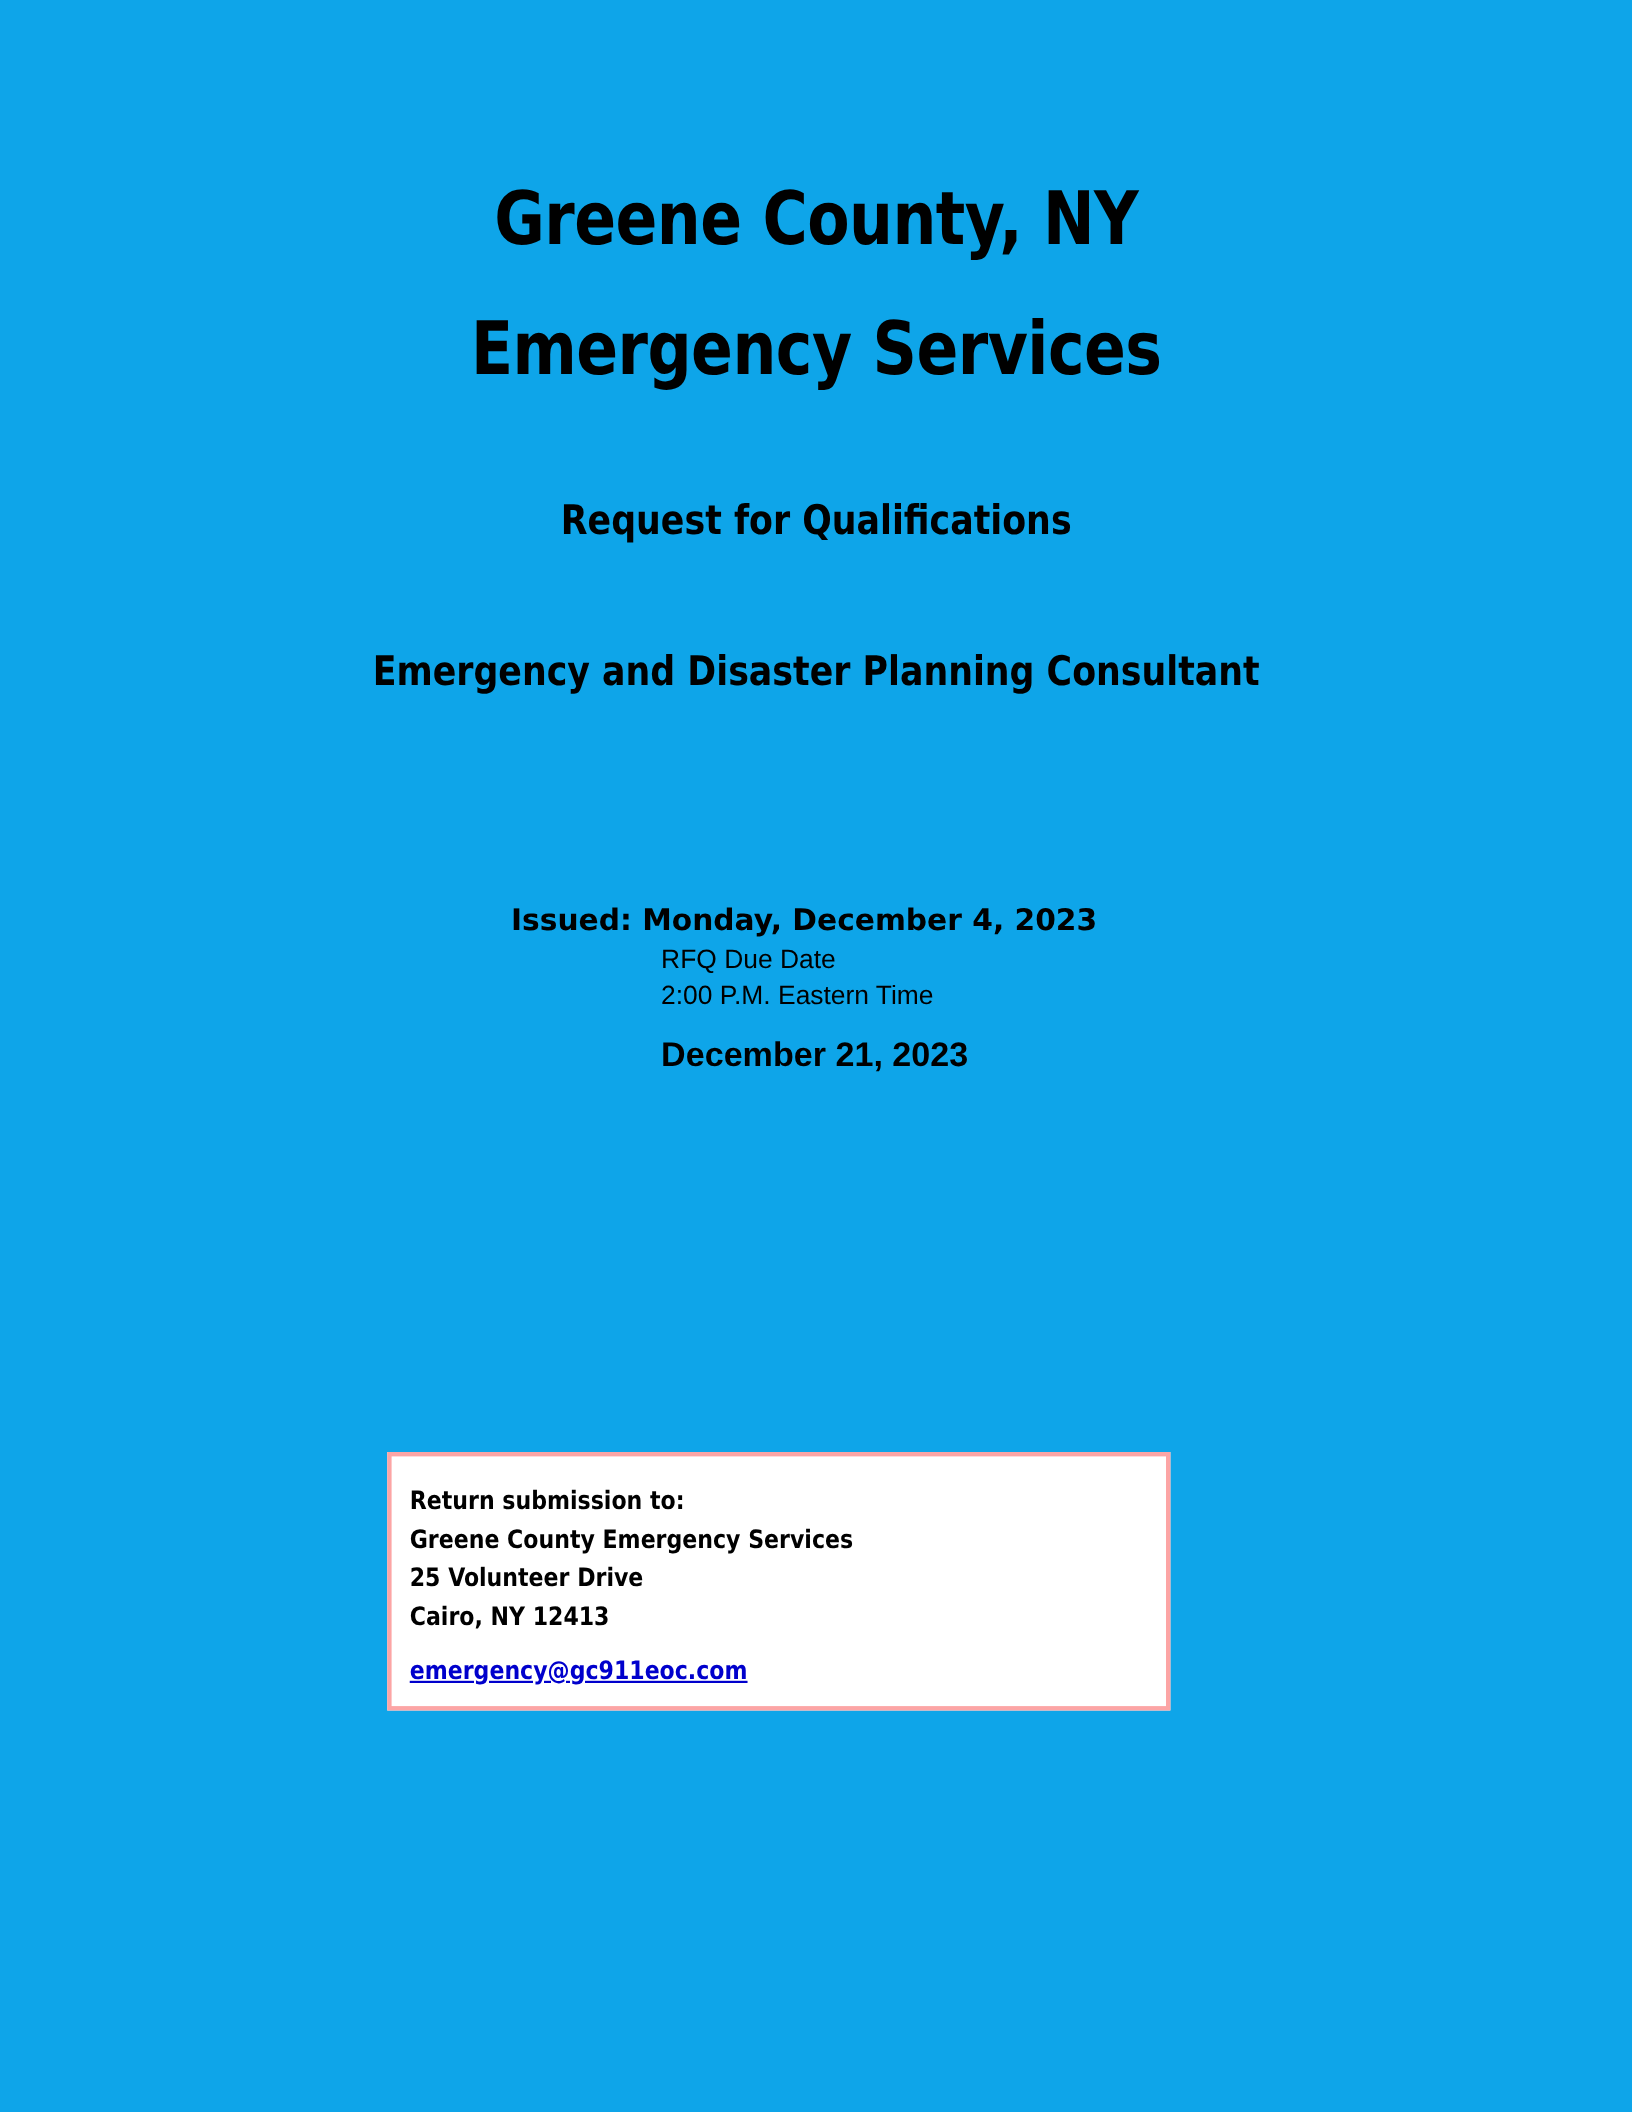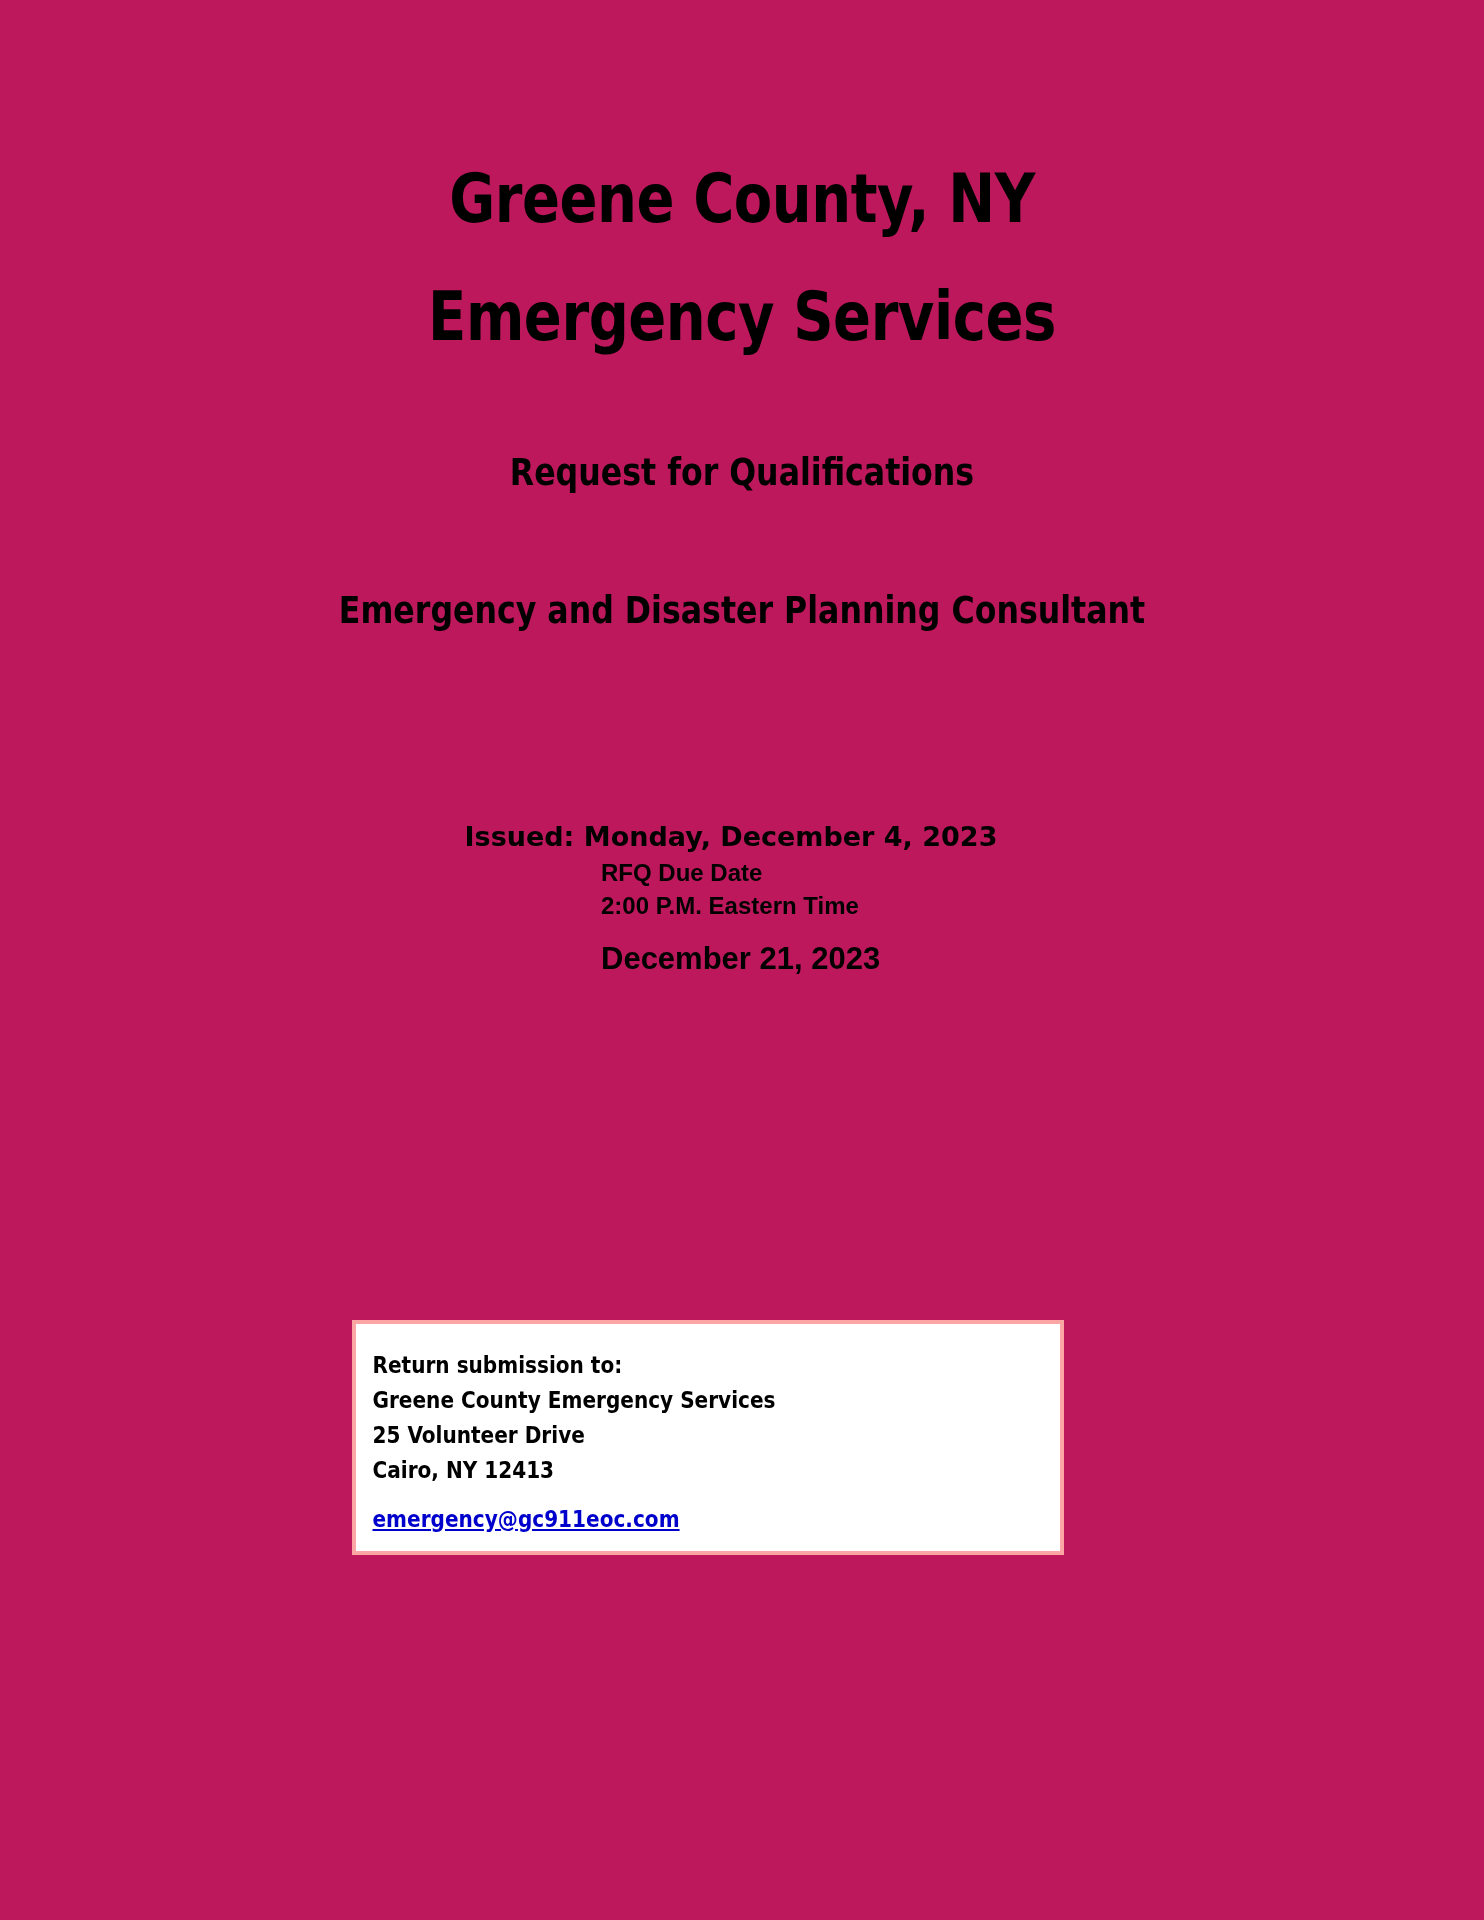--- a/index.html
+++ b/index.html
@@ -20,7 +20,7 @@
   .page {
     position: absolute;
     inset: 0;
-    background: #be185d;
+    background: #0ea5e9;
   }
 
   

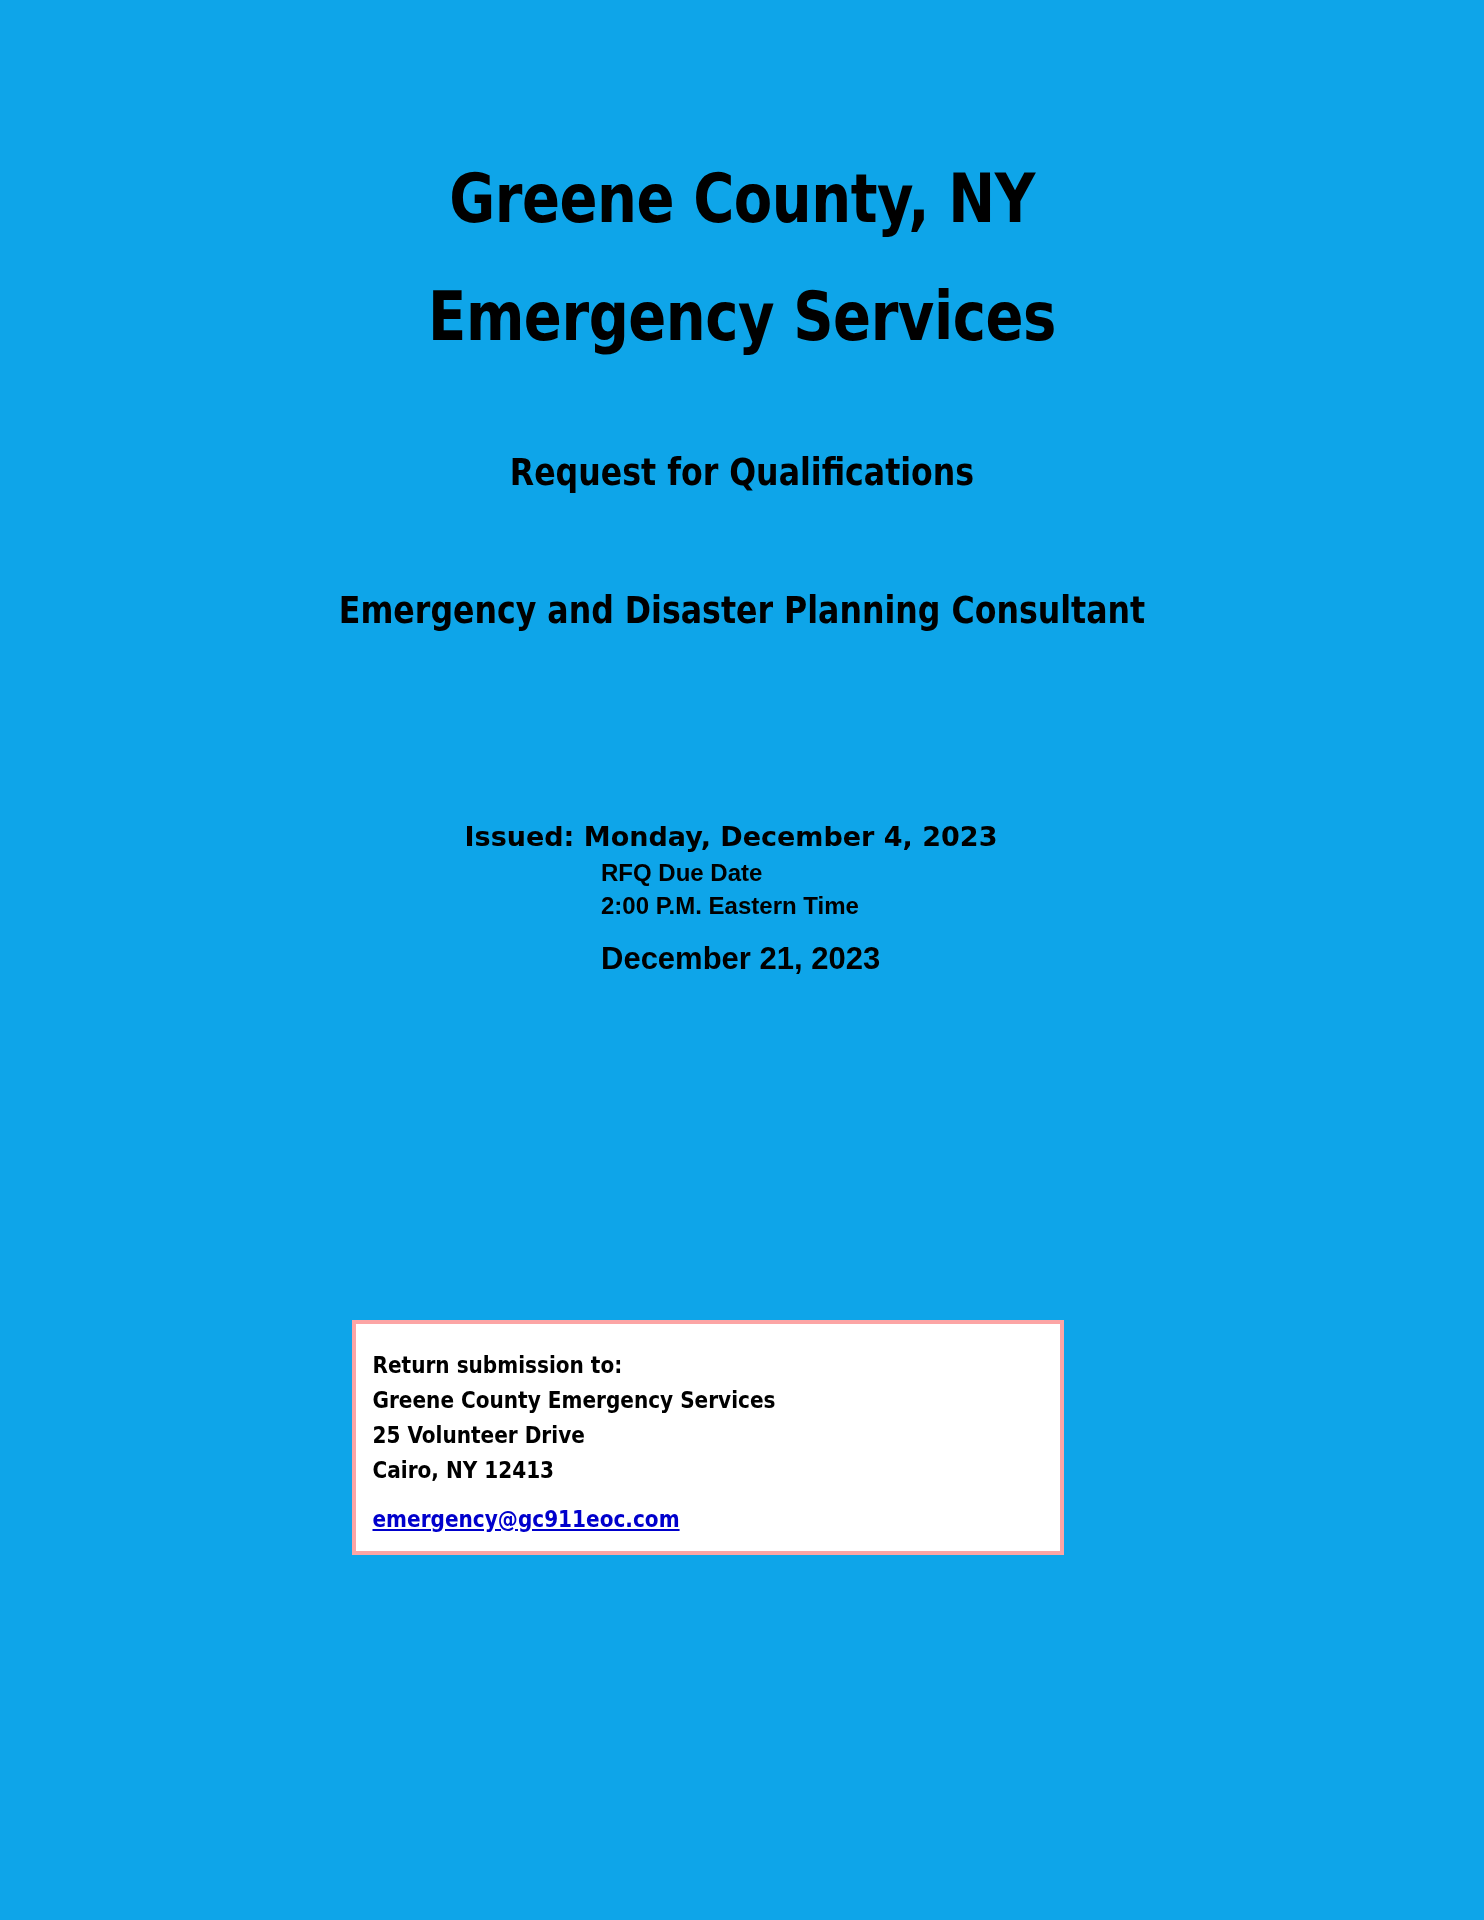--- a/index.html
+++ b/index.html
@@ -85,7 +85,7 @@
   .date-sub {
     margin-left: 601px;
     font-family: "Liberation Sans", sans-serif;
-    font-weight: 700;
+    font-weight: 400;
     font-size: 24px;
     line-height: 33px;
   }

